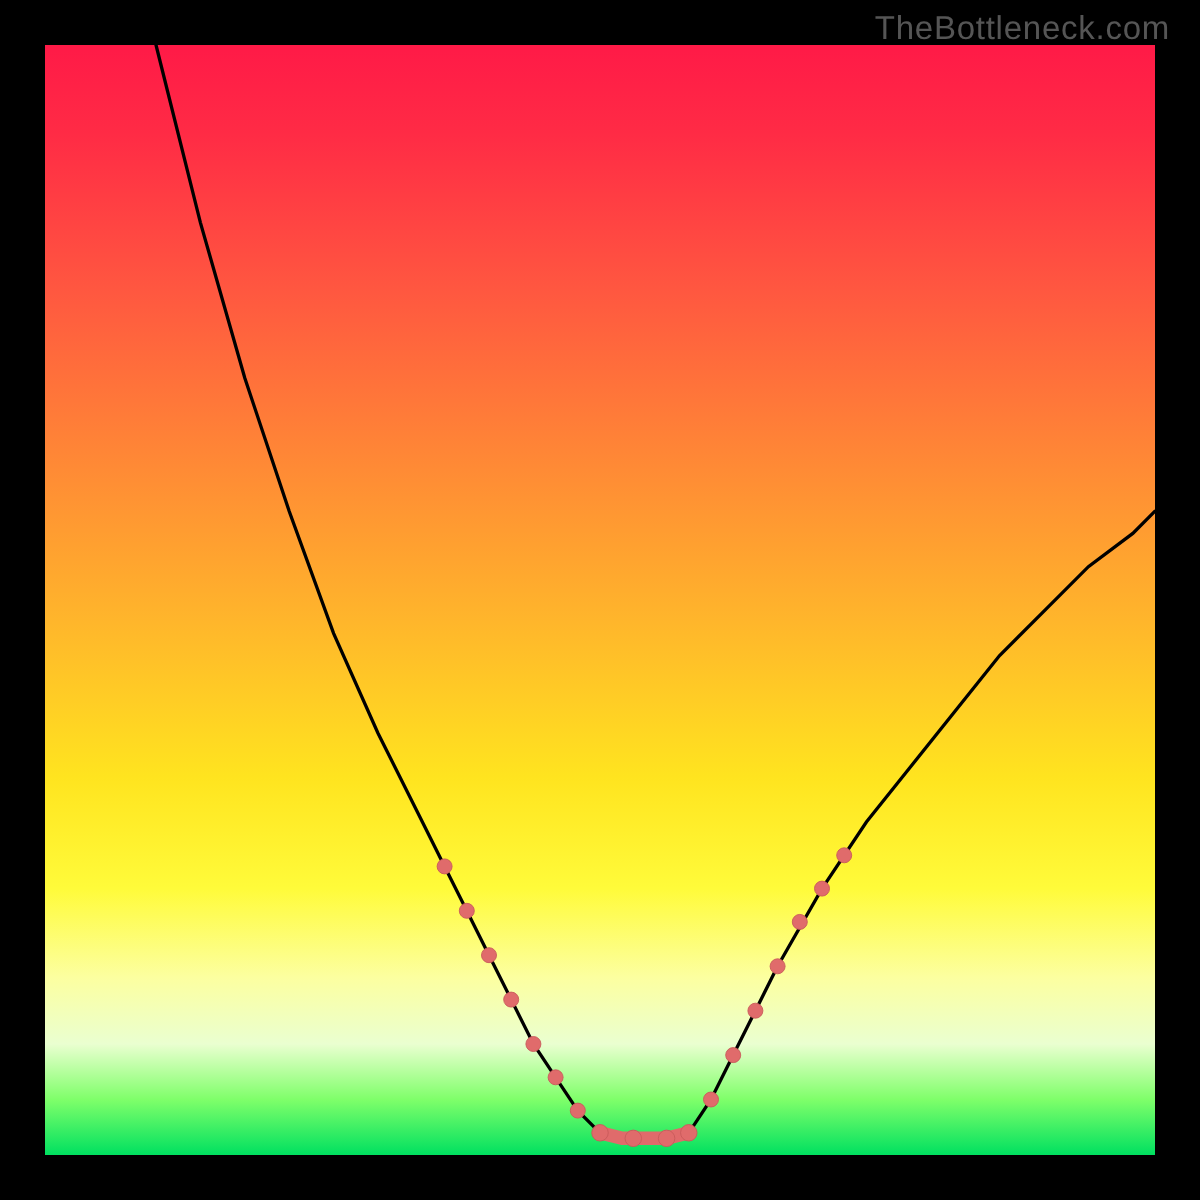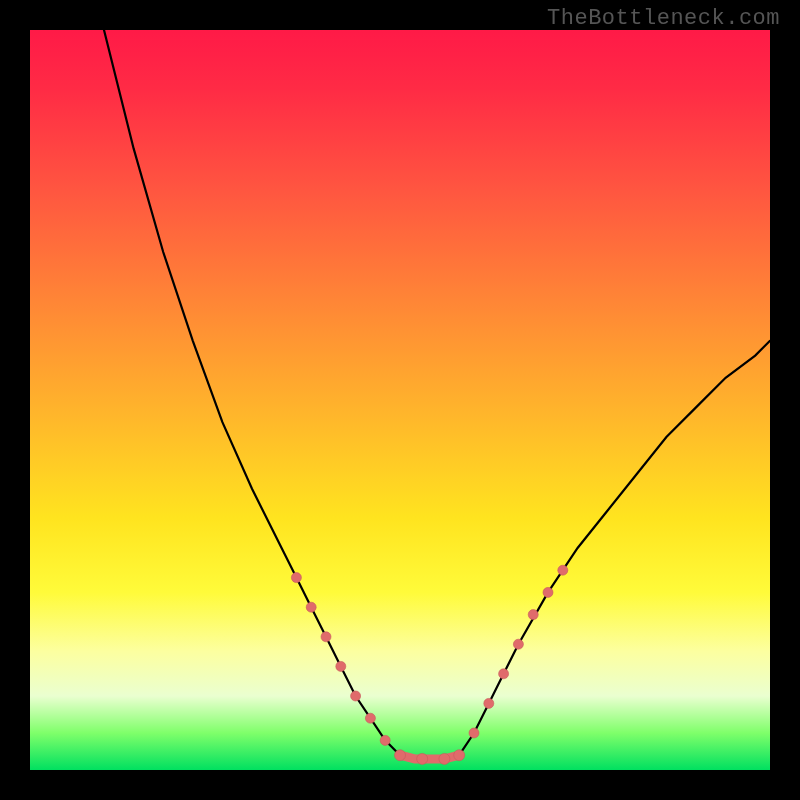--- a/index.html
+++ b/index.html
@@ -46,7 +46,6 @@
     color: #555;
     font-size: 22px;
     letter-spacing: 0.5px;
-    font-family: Liberation Mono, monospace;
   }
   svg.overlay {
     position: absolute;

